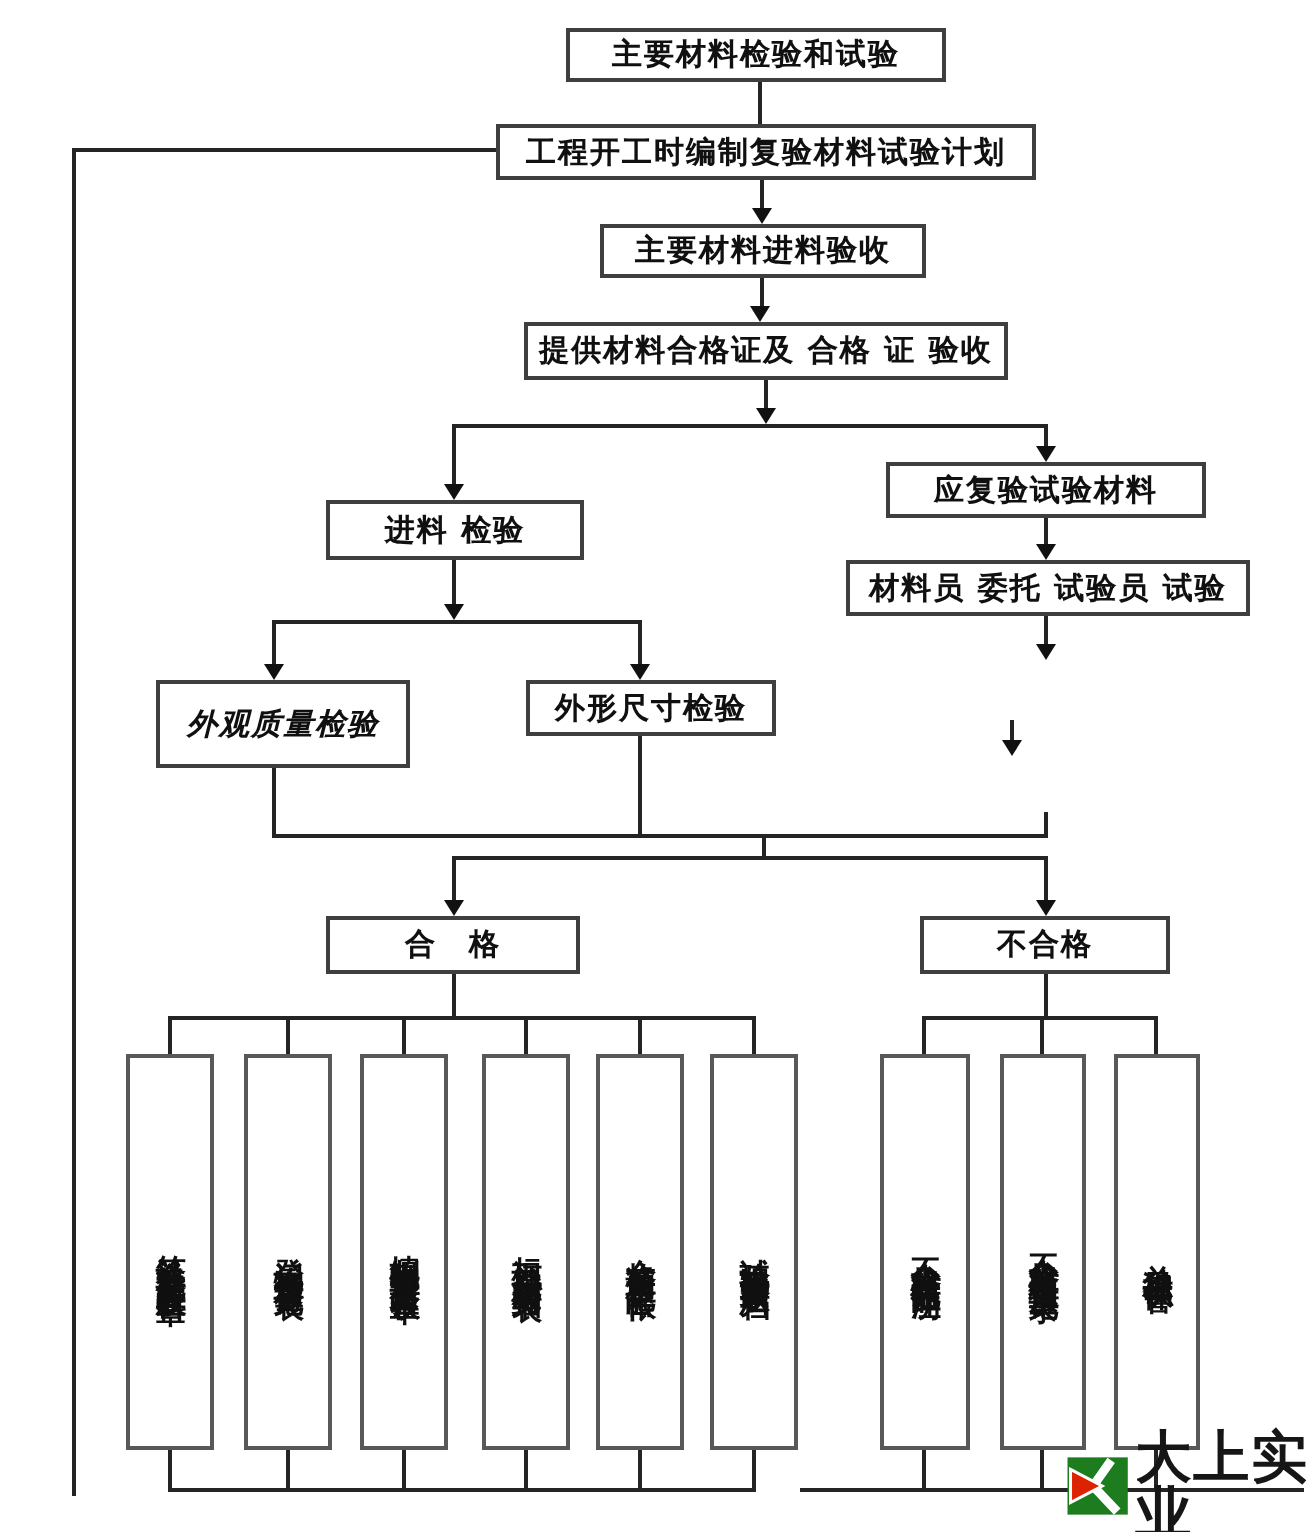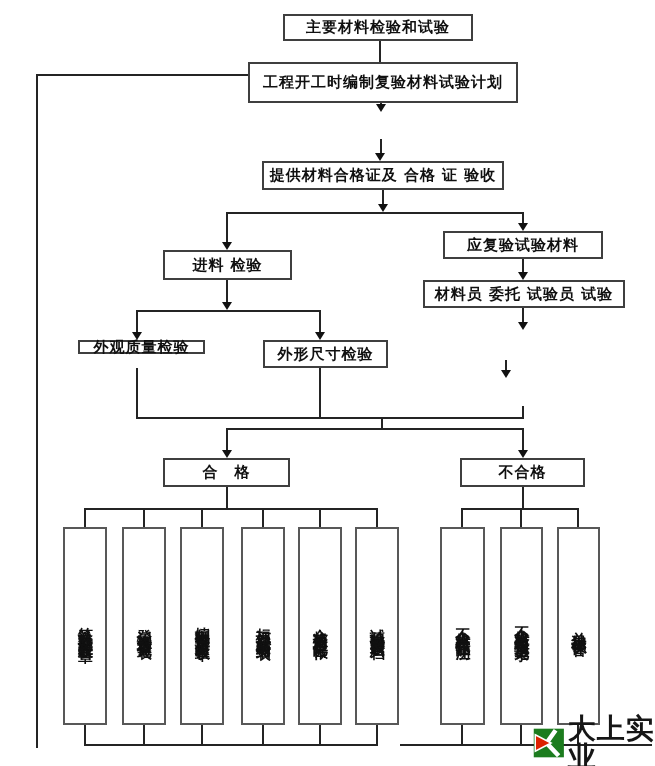--- a/index.html
+++ b/index.html
@@ -41,7 +41,7 @@
 <div id="canvas">
 
   <div class="box" style="left:283px;top:14px;width:190px;height:27px;">主要材料检验和试验</div>
-  <div class="box" style="left:248px;top:62px;width:270px;height:41px;">工程开工时编制复验材料试验计划</div>
+  <div class="box" style="left:248px;top:62px;width:270px;height:28px;">工程开工时编制复验材料试验计划</div>
   <div class="box" style="left:262px;top:161px;width:242px;height:29px;">提供材料合格证及 合格 证 验收</div>
   <div class="box" style="left:163px;top:250px;width:129px;height:30px;">进料 检验</div>
   <div class="box" style="left:443px;top:231px;width:160px;height:28px;">应复验试验材料</div>

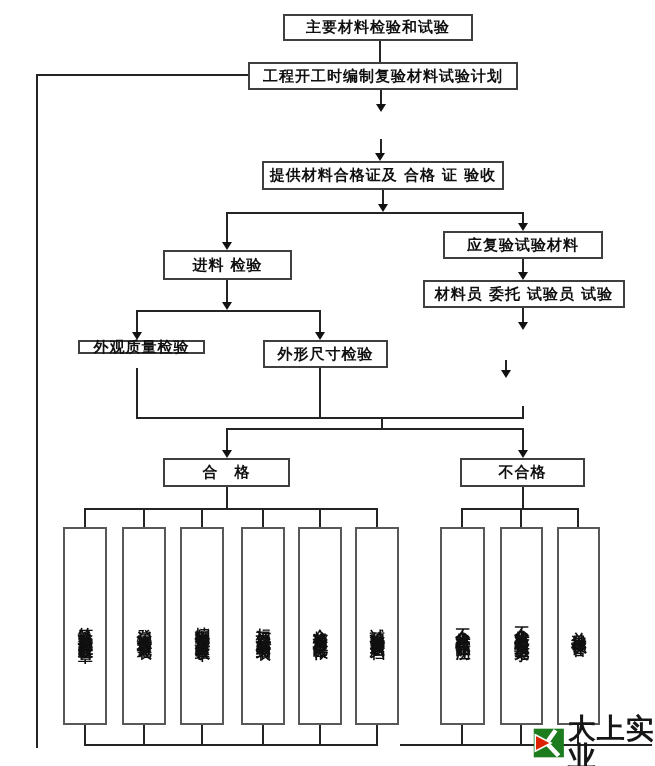--- a/index.html
+++ b/index.html
@@ -42,6 +42,7 @@
 
   <div class="box" style="left:283px;top:14px;width:190px;height:27px;">主要材料检验和试验</div>
   <div class="box" style="left:248px;top:62px;width:270px;height:28px;">工程开工时编制复验材料试验计划</div>
+  <div class="box" style="left:300px;top:112px;width:163px;height:27px;">主要材料进料验收</div>
   <div class="box" style="left:262px;top:161px;width:242px;height:29px;">提供材料合格证及 合格 证 验收</div>
   <div class="box" style="left:163px;top:250px;width:129px;height:30px;">进料 检验</div>
   <div class="box" style="left:443px;top:231px;width:160px;height:28px;">应复验试验材料</div>

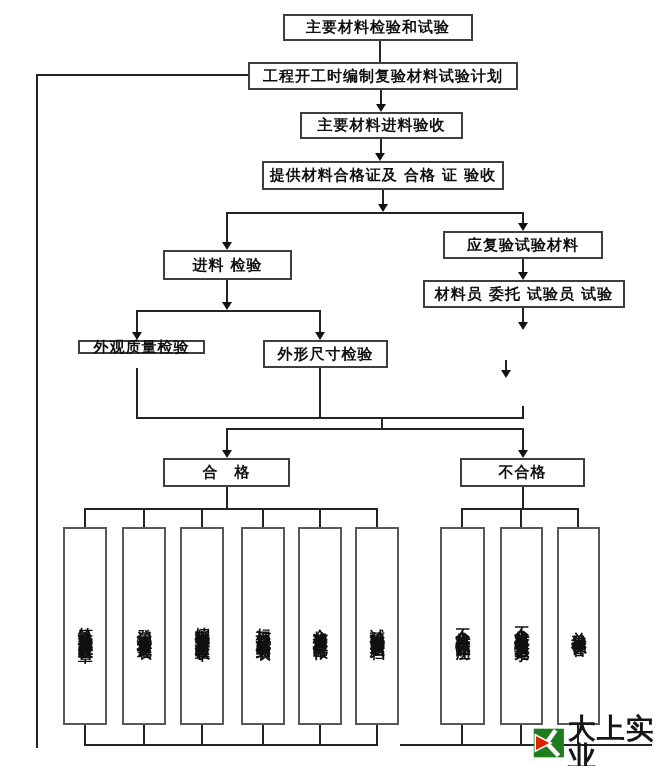--- a/index.html
+++ b/index.html
@@ -47,7 +47,7 @@
   <div class="box" style="left:163px;top:250px;width:129px;height:30px;">进料 检验</div>
   <div class="box" style="left:443px;top:231px;width:160px;height:28px;">应复验试验材料</div>
   <div class="box" style="left:423px;top:280px;width:202px;height:28px;">材料员 委托 试验员 试验</div>
-  <div class="box" style="left:78px;top:340px;width:127px;height:14px;">外观质量检验</div>
+  <div class="box" style="left:78px;top:340px;width:127px;height:44px;font-style:italic;">外观质量检验</div>
   <div class="box" style="left:263px;top:340px;width:125px;height:28px;">外形尺寸检验</div>
   <div class="box" style="left:163px;top:458px;width:127px;height:29px;">合　格</div>
   <div class="box" style="left:460px;top:458px;width:125px;height:29px;">不合格</div>

